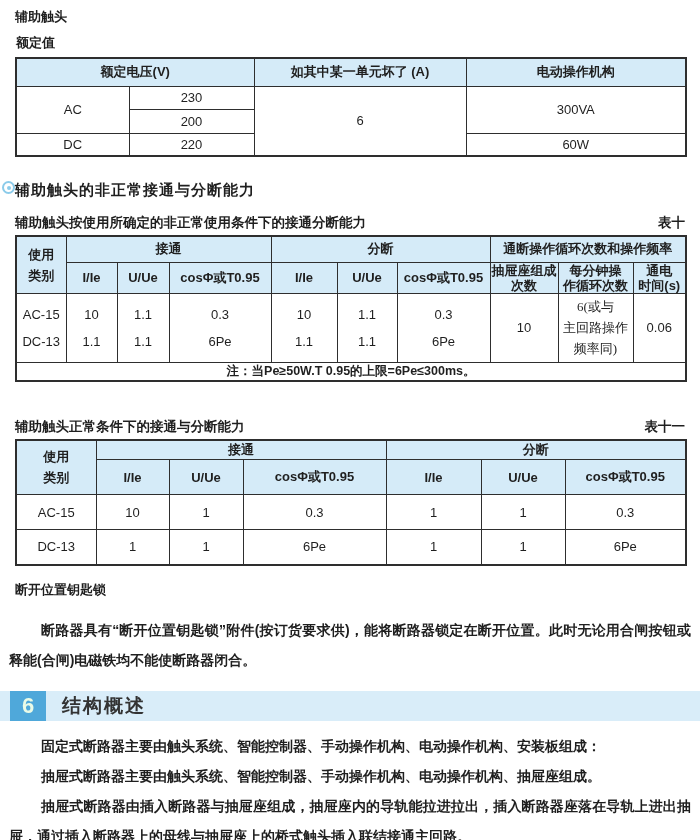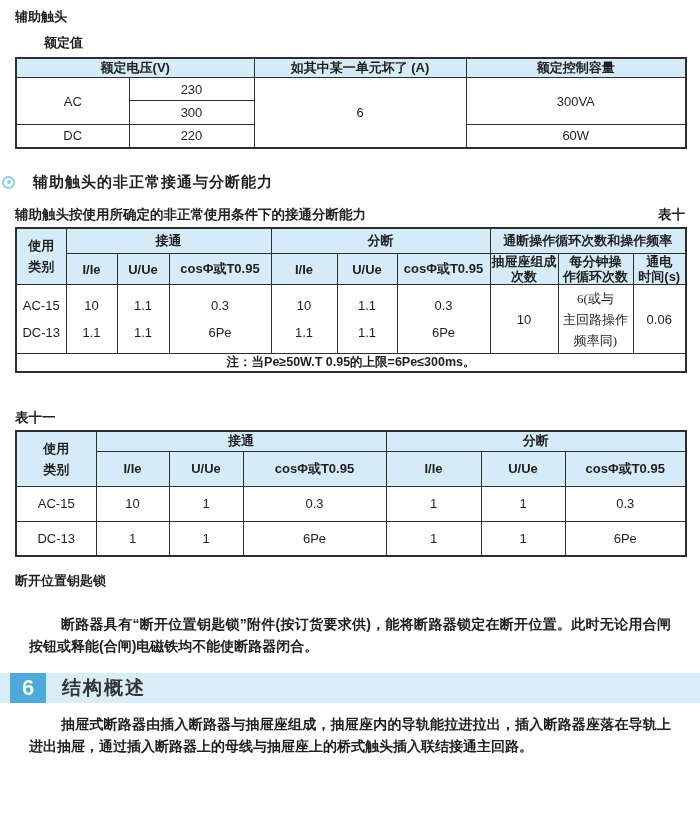--- a/index.html
+++ b/index.html
@@ -10,7 +10,7 @@
   
   .h-small { font-size:13px; font-weight:bold; }
   .h-aux   { margin:2px 12px 8px 15px; }
-  .h-rated { margin:0 0 5px 44px; }
+  .h-rated { margin:0 0 5px 16px; }
 
   
   table { border-collapse:collapse; table-layout:fixed; width:670px; margin-left:15px;

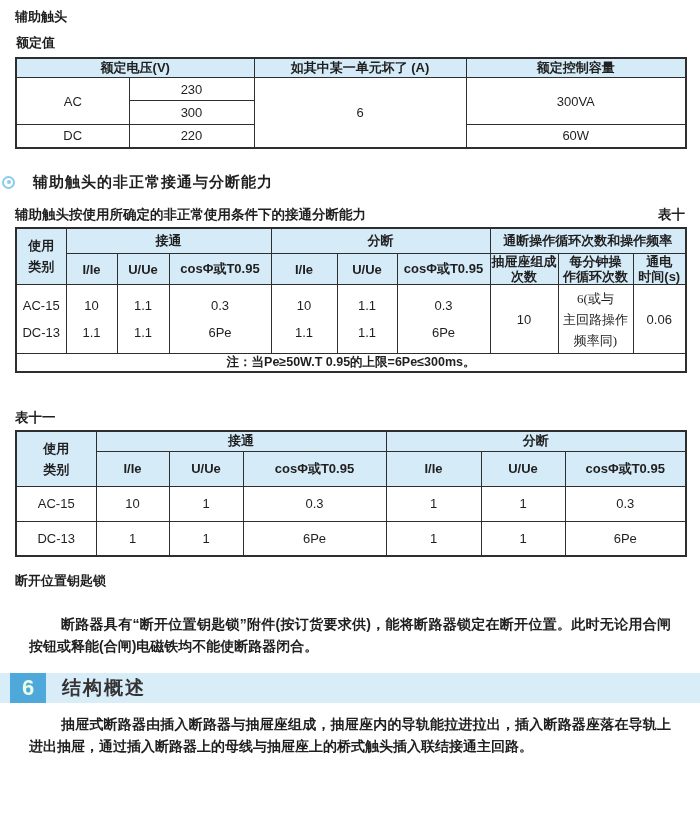--- a/index.html
+++ b/index.html
@@ -72,7 +72,7 @@
         <col style="width:220px">
       </colgroup>
     <tbody>
-        <tr style="height:19px">
+        <tr style="height:28px">
       <th colspan="2">额定电压(V)</th>
       <th>如其中某一单元坏了 (A)</th>
       <th>额定控制容量</th>

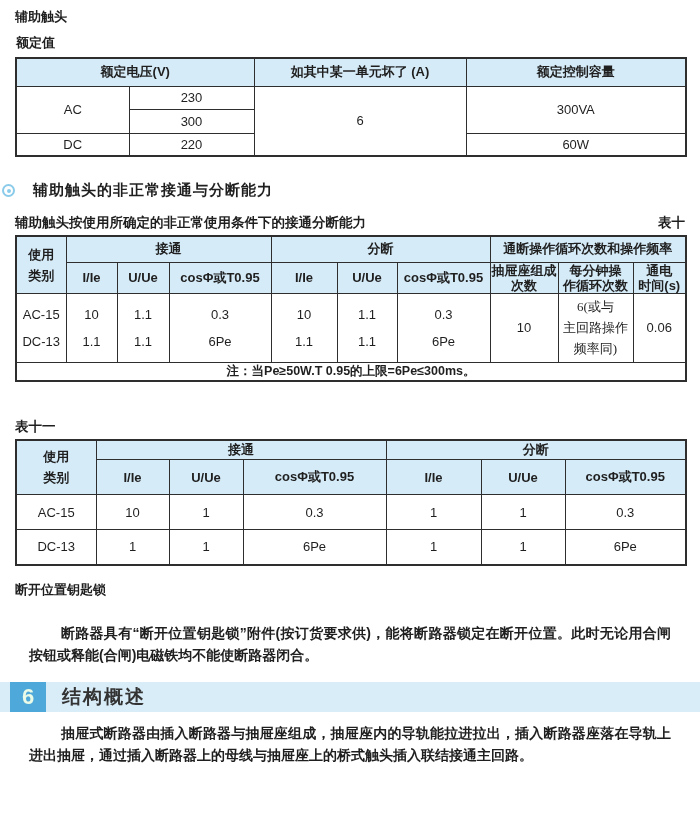--- a/index.html
+++ b/index.html
@@ -75,7 +75,7 @@
         <tr style="height:28px">
       <th colspan="2">额定电压(V)</th>
       <th>如其中某一单元坏了 (A)</th>
-      <th>额定控制容量</th>
+      <th>电动操作机构</th>
     </tr>
     <tr style="height:23px">
       <td rowspan="2">AC</td>

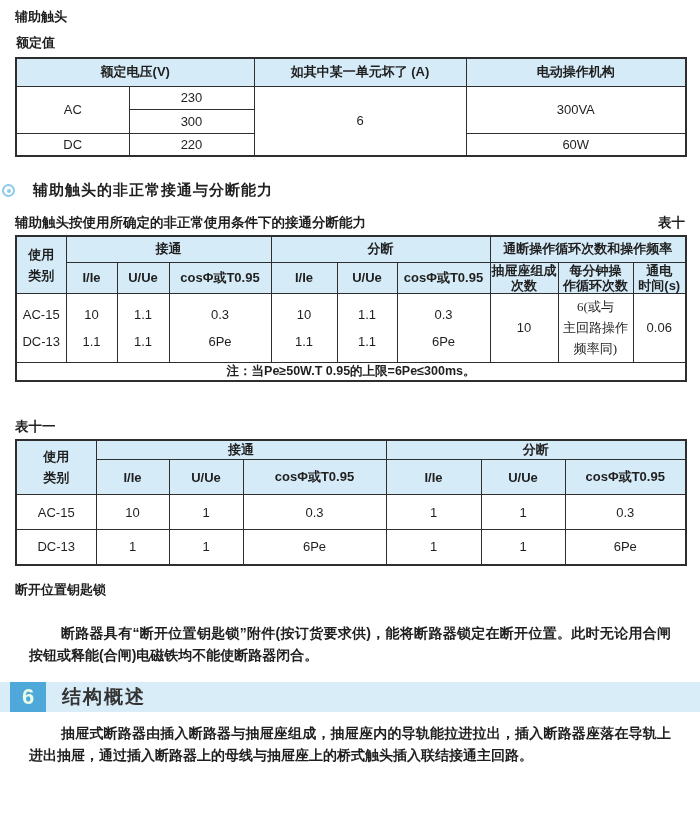--- a/index.html
+++ b/index.html
@@ -84,7 +84,7 @@
       <td rowspan="2">300VA</td>
     </tr>
     <tr style="height:24px">
-      <td>300</td>
+      <td>200</td>
     </tr>
     <tr style="height:23px">
       <td>DC</td>

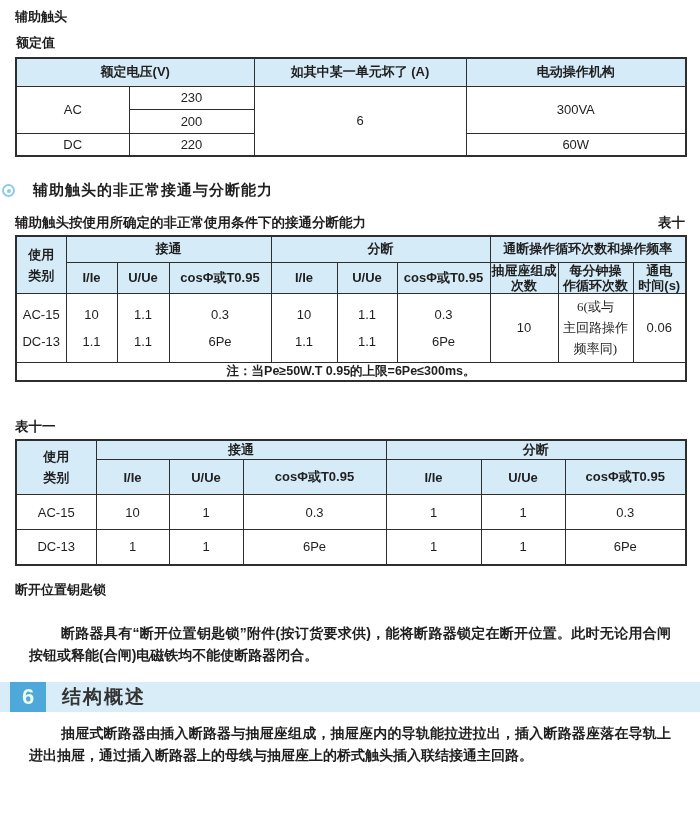--- a/index.html
+++ b/index.html
@@ -27,7 +27,7 @@
   .note-cell { font-size:12.5px; font-weight:bold; height:18px; }
 
   
-  .sec-heading { display:flex; align-items:center; gap:18px; margin:24px 0 0 2px; }
+  .sec-heading { display:flex; gap:0; margin:24px 0 0 2px; }
   .ring-outer { width:13px; height:13px; border:2px solid #8bcbea; border-radius:50%;
       display:inline-flex; align-items:center; justify-content:center; flex:0 0 auto; }
   .ring-inner { width:4px; height:4px; border:2px solid #8bcbea; border-radius:50%; }

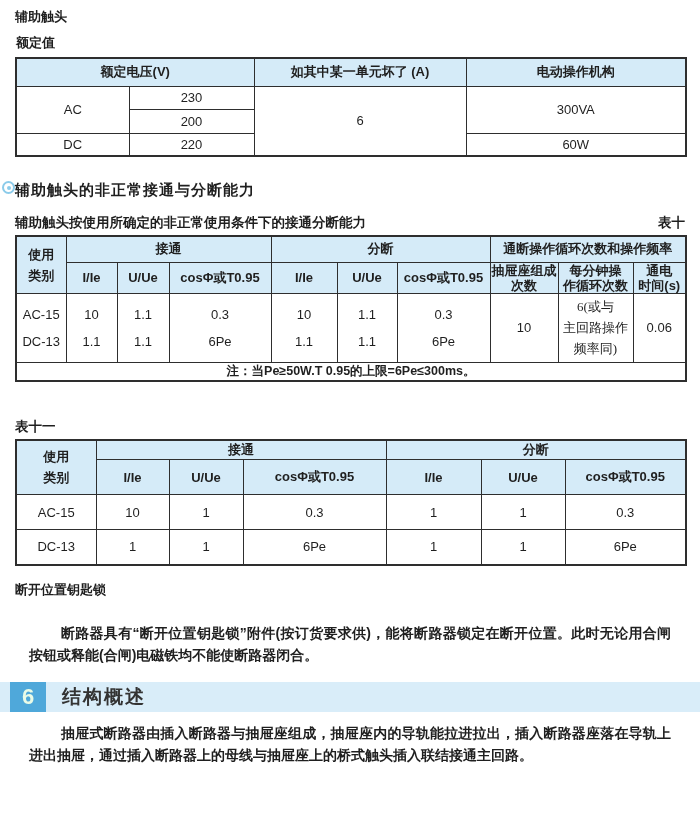--- a/index.html
+++ b/index.html
@@ -169,6 +169,7 @@
     </table>
 
   <div class="tcaption cap2">
+    <span>辅助触头正常条件下的接通与分断能力</span>
     <span>表十一</span>
   </div>
 

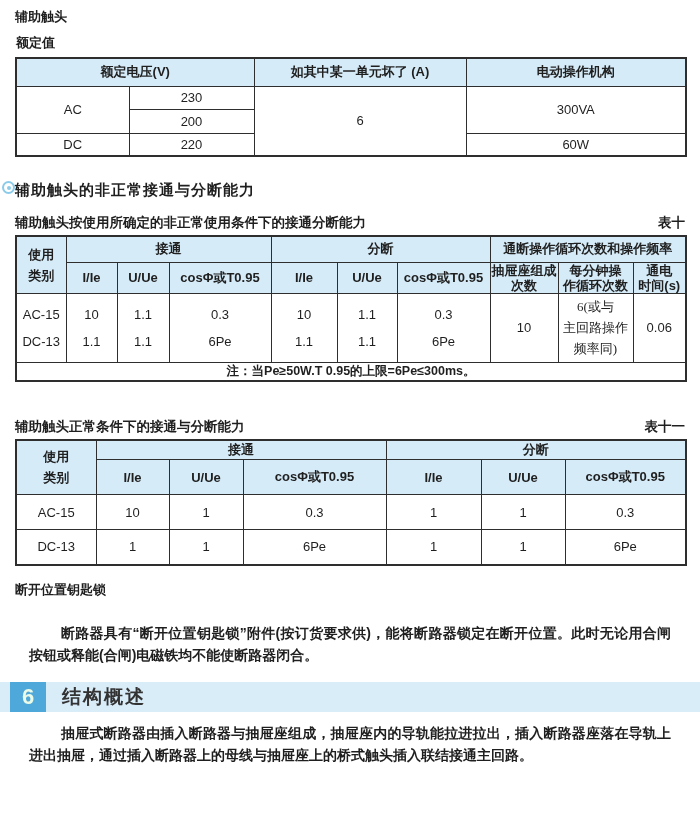--- a/index.html
+++ b/index.html
@@ -40,7 +40,7 @@
   .cap2 { margin-top:36px; }
 
   
-  .h-keylock { margin:15px 0 23px 15px; }
+  .h-keylock { margin:15px 0 16px 15px; }
   .body-p { font-size:14px; font-weight:bold; line-height:22px; text-indent:32px;
       margin:0 29px; text-align:justify; }
 

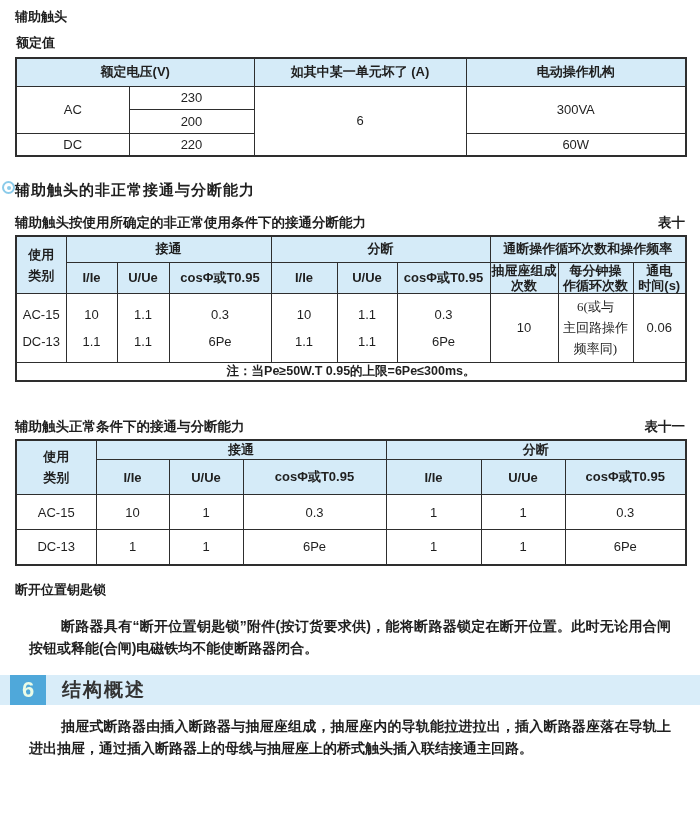--- a/index.html
+++ b/index.html
@@ -41,8 +41,8 @@
 
   
   .h-keylock { margin:15px 0 16px 15px; }
-  .body-p { font-size:14px; font-weight:bold; line-height:22px; text-indent:32px;
-      margin:0 29px; text-align:justify; }
+  .body-p { font-size:14px; font-weight:bold; line-height:30px; text-indent:32px;
+      margin:0 9px; text-align:justify; }
 
   
   .banner { margin-top:16px; height:30px; background:#d9edf9; display:flex;

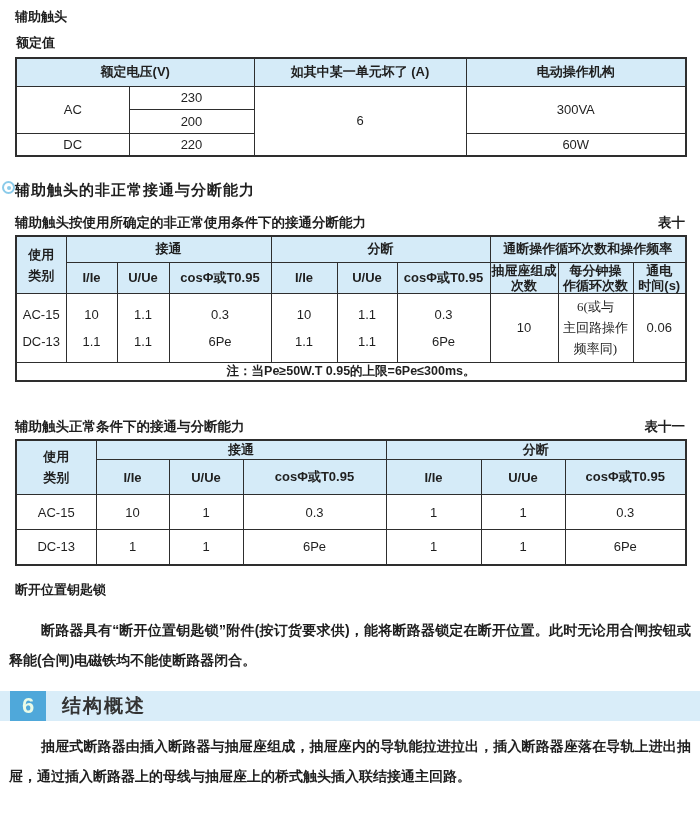--- a/index.html
+++ b/index.html
@@ -228,6 +228,7 @@
   </div>
 
   <div class="paras">
+    <p class="body-p">固定式断路器主要由触头系统、智能控制器、手动操作机构、电动操作机构、安装板组成：</p>
     <p class="body-p">抽屉式断路器由插入断路器与抽屉座组成，抽屉座内的导轨能拉进拉出，插入断路器座落在导轨上进出抽屉，通过插入断路器上的母线与抽屉座上的桥式触头插入联结接通主回路。</p>
 
   </div>

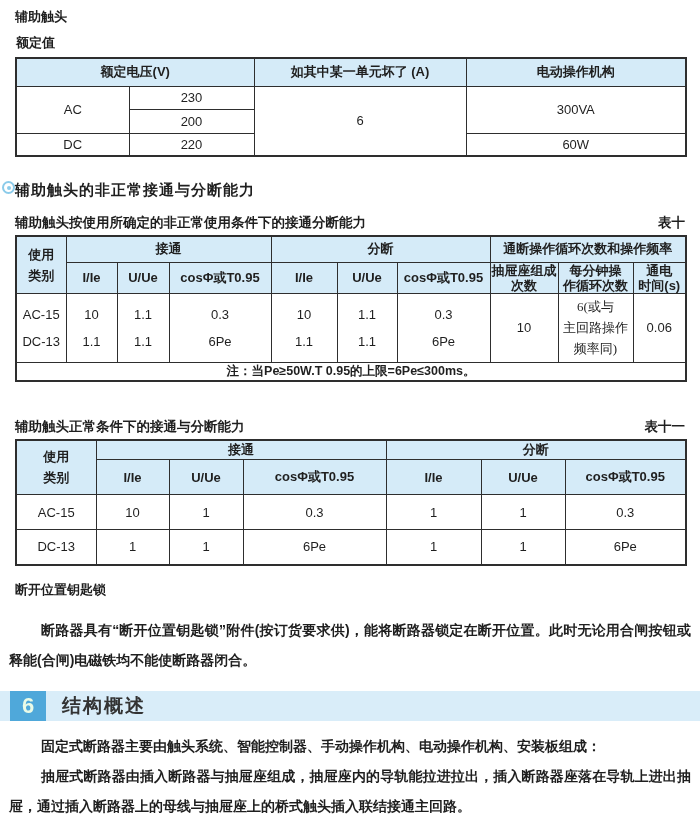--- a/index.html
+++ b/index.html
@@ -229,6 +229,7 @@
 
   <div class="paras">
     <p class="body-p">固定式断路器主要由触头系统、智能控制器、手动操作机构、电动操作机构、安装板组成：</p>
+    <p class="body-p">抽屉式断路器主要由触头系统、智能控制器、手动操作机构、电动操作机构、抽屉座组成。</p>
     <p class="body-p">抽屉式断路器由插入断路器与抽屉座组成，抽屉座内的导轨能拉进拉出，插入断路器座落在导轨上进出抽屉，通过插入断路器上的母线与抽屉座上的桥式触头插入联结接通主回路。</p>
 
   </div>

